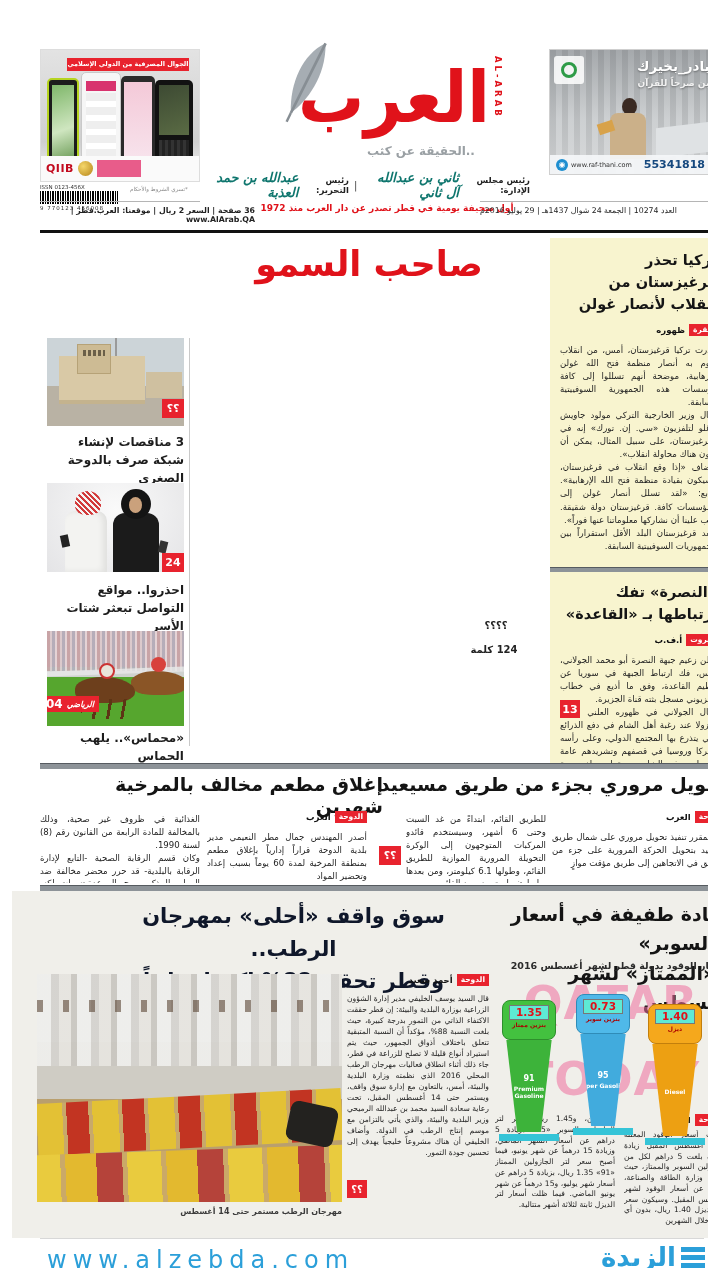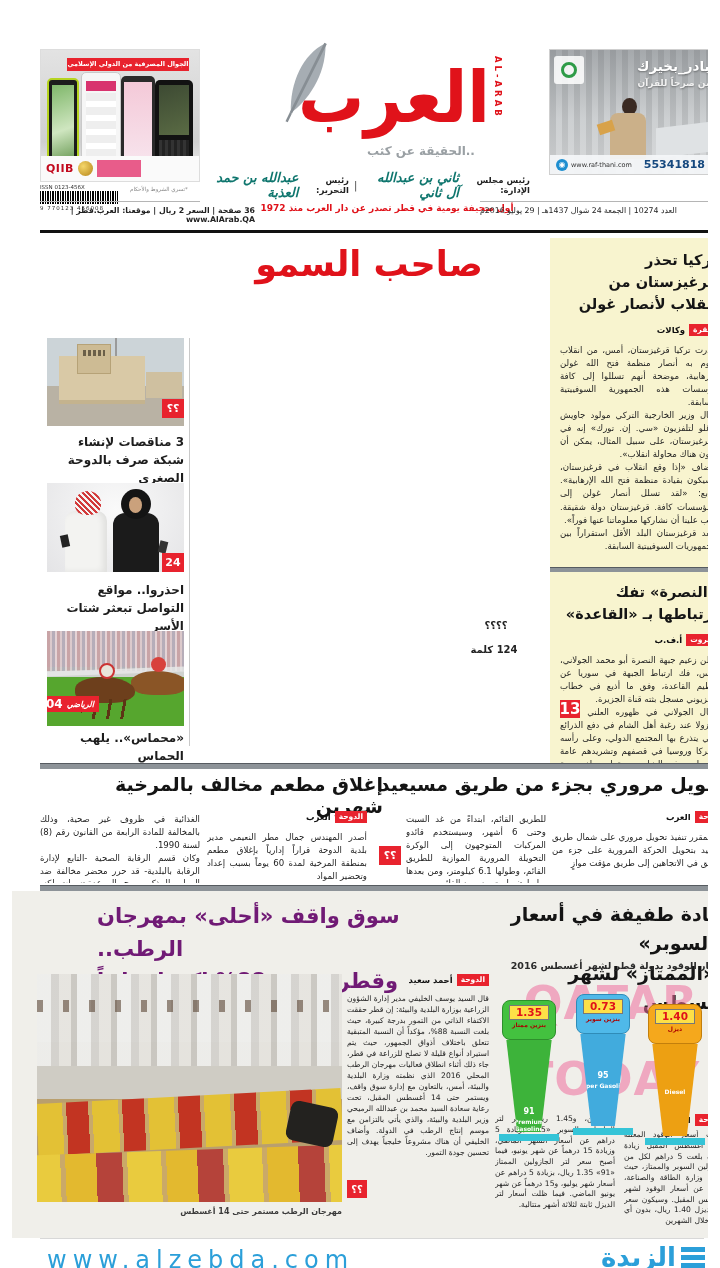--- a/index.html
+++ b/index.html
@@ -276,7 +276,7 @@
     <h2>تركيا تحذر قرغيزستان من انقلاب لأنصار غولن</h2>
     <div class="dateline">
       <span class="city-tag">أنقرة</span>
-      <span class="agency">وكالات</span>
+      <span class="agency">ظهوره</span>
     </div>
     <div class="body-text">حذرت تركيا قرغيزستان، أمس، من انقلاب يقوم به أنصار منظمة فتح الله غولن الإرهابية، موضحة أنهم تسللوا إلى كافة مؤسسات هذه الجمهورية السوفييتية السابقة.
 وقال وزير الخارجية التركي مولود جاويش أوغلو لتلفزيون «سي. إن. تورك» إنه في «قرغيزستان، على سبيل المثال، يمكن أن تكون هناك محاولة انقلاب».

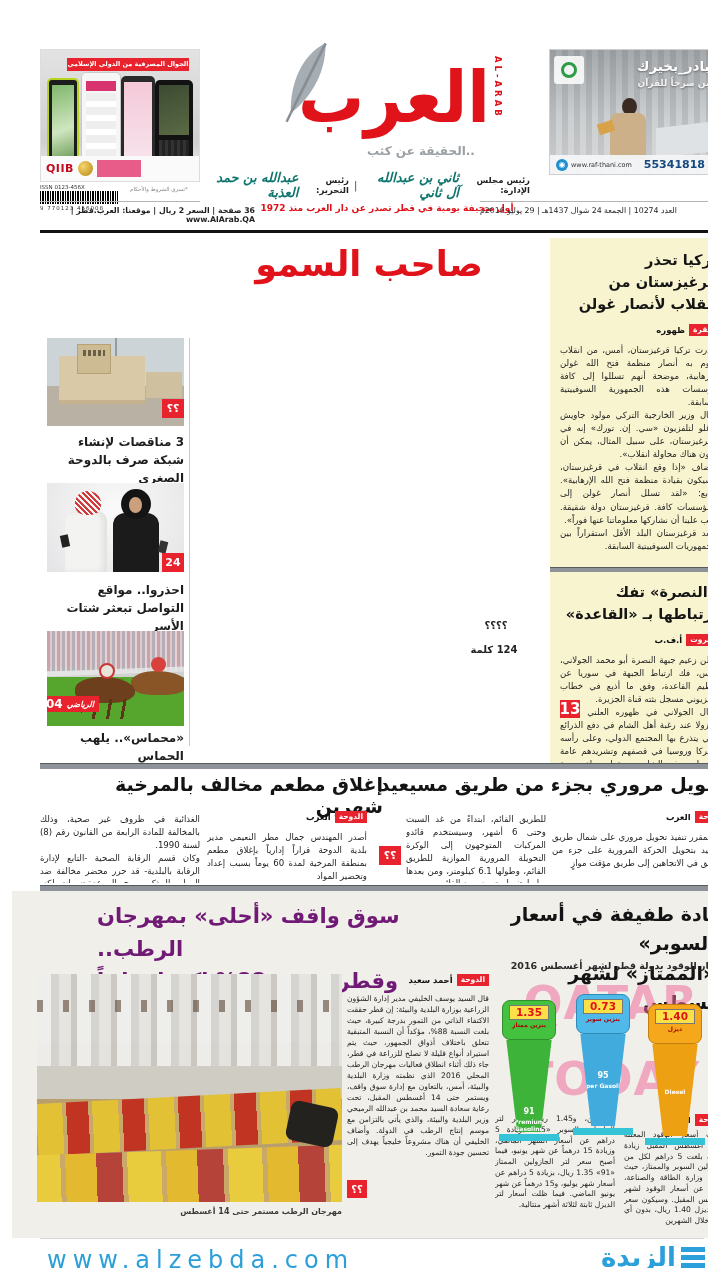--- a/index.html
+++ b/index.html
@@ -82,7 +82,7 @@
   .ycol .dateline { margin-top:9px; }
   .ycol .body-text { margin-top:8px; font-size:8.6px; line-height:1.52; }
   .ycol-divider { height:5px; background:#8d9398; border-top:1px solid #565b60; margin:14px -10px 10px;}
-  .page-badge { position:absolute; left:10px; top:462px; width:20px; height:18px; font-size:15px;}
+  .page-badge { position:absolute; left:10px; top:462px; width:20px; height:18px; font-size:11px;}
 
   .dateline { display:flex; align-items:center; gap:4px; direction:rtl; }
   .city-tag { background:#e8232e; color:#fff; font-size:7.5px; font-weight:bold; padding:2px 4px; line-height:1;}

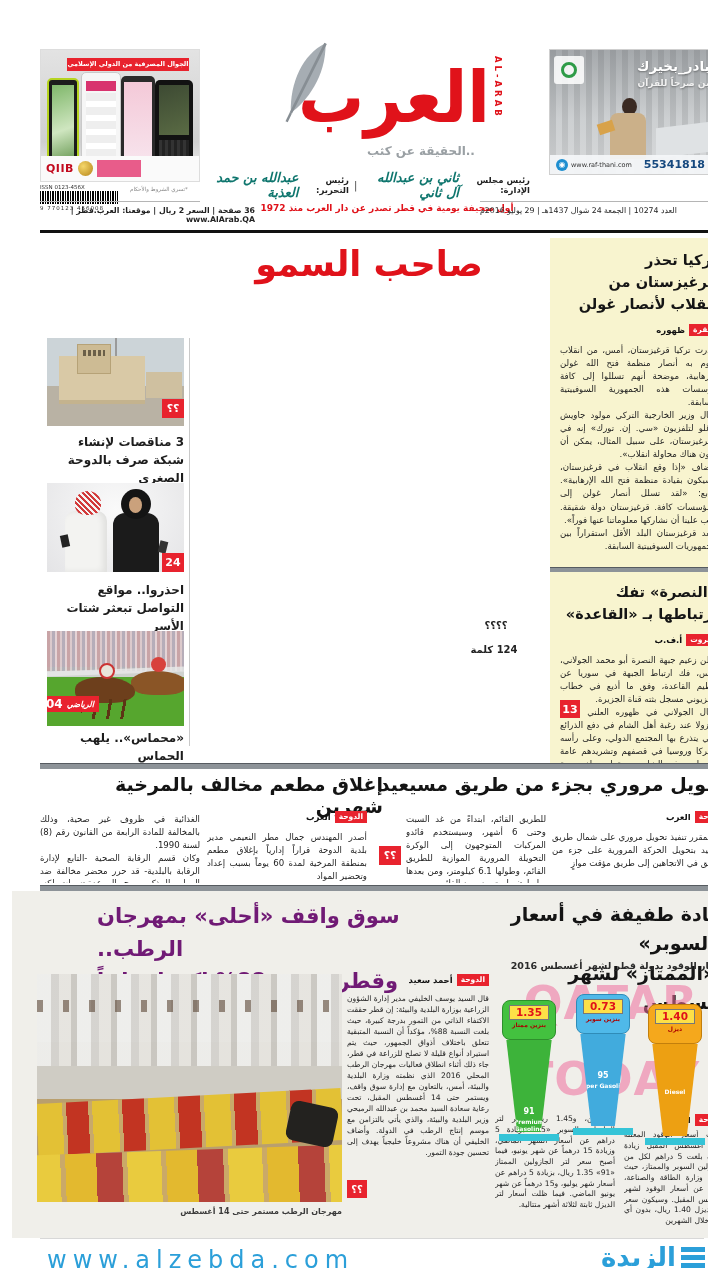--- a/index.html
+++ b/index.html
@@ -140,8 +140,8 @@
 
   
   .bottom-bg { left:0; top:875px; width:720px; height:347px; background:#f0efea; }
-  .dates-head { left:85px; top:884px; width:393px; text-align:left; font-size:21px;
-                font-weight:bold; color:#701a75; line-height:1.55;}
+  .dates-head { left:85px; top:884px; width:393px; text-align:center; font-size:21px;
+                font-weight:bold; color:#0f172a; line-height:1.55;}
   .dates-photo { left:25px; top:958px; width:305px; height:228px; overflow:hidden;
       background:linear-gradient(180deg,#d8d8d4 0 30%, #cfccc4 30% 55%, #b99f6e 55% 100%);}
   .d-crowd { position:absolute; left:0; right:0; top:0; height:92px; opacity:.85;

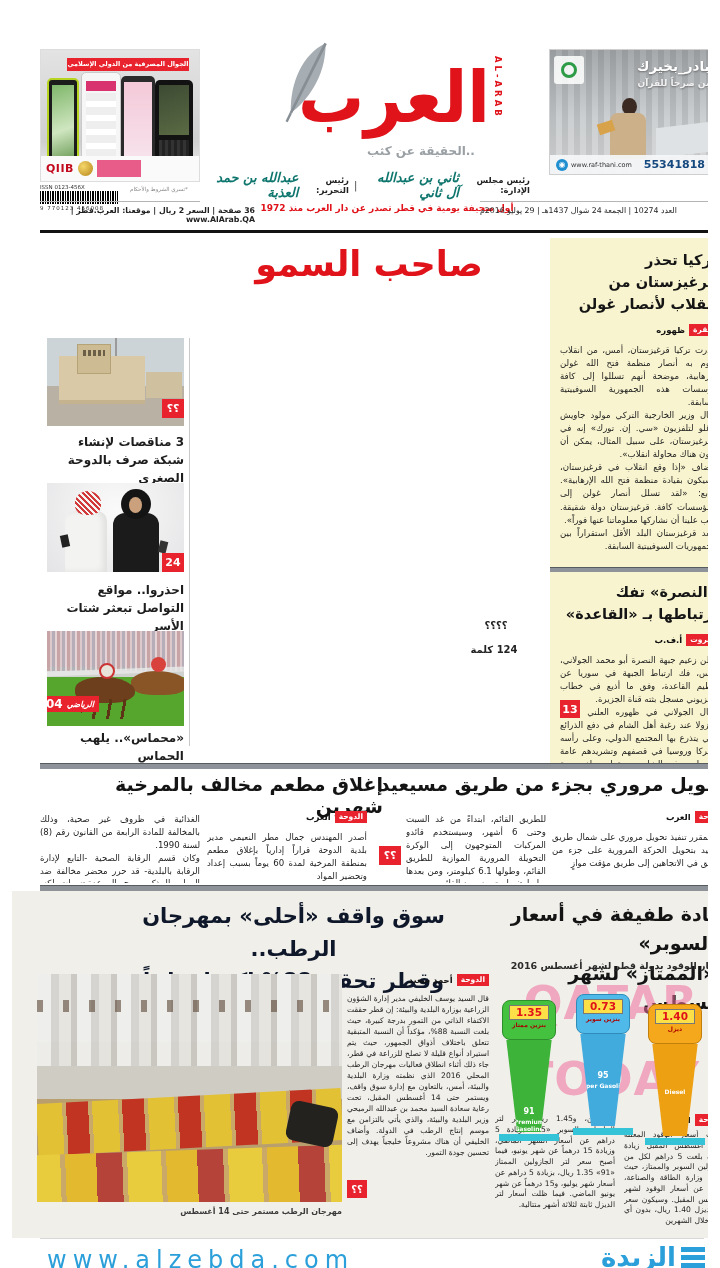--- a/index.html
+++ b/index.html
@@ -166,7 +166,7 @@
         font-size:46px; letter-spacing:1px; direction:ltr; z-index:1;}
   .pump { position:absolute; width:64px; z-index:2; }
   .pump-head { width:54px; margin:0 auto; height:40px; border-radius:8px; padding-top:4px;}
-  .price-box { width:40px; height:15px; margin:0 auto; background:#fde047; border:1px solid #777;
+  .price-box { width:40px; height:15px; margin:0 auto; background:#5eead4; border:1px solid #777;
                color:#e0121a; font-weight:bold; font-size:10.5px; text-align:center; line-height:13px; direction:ltr;}
   .pump-mini { text-align:center; font-size:6px; color:#a00; font-weight:bold; line-height:1.15; margin-top:2px;}
   .pump-body { width:54px; margin:0 auto; height:92px; clip-path:polygon(8% 0,92% 0,72% 100%,28% 100%);

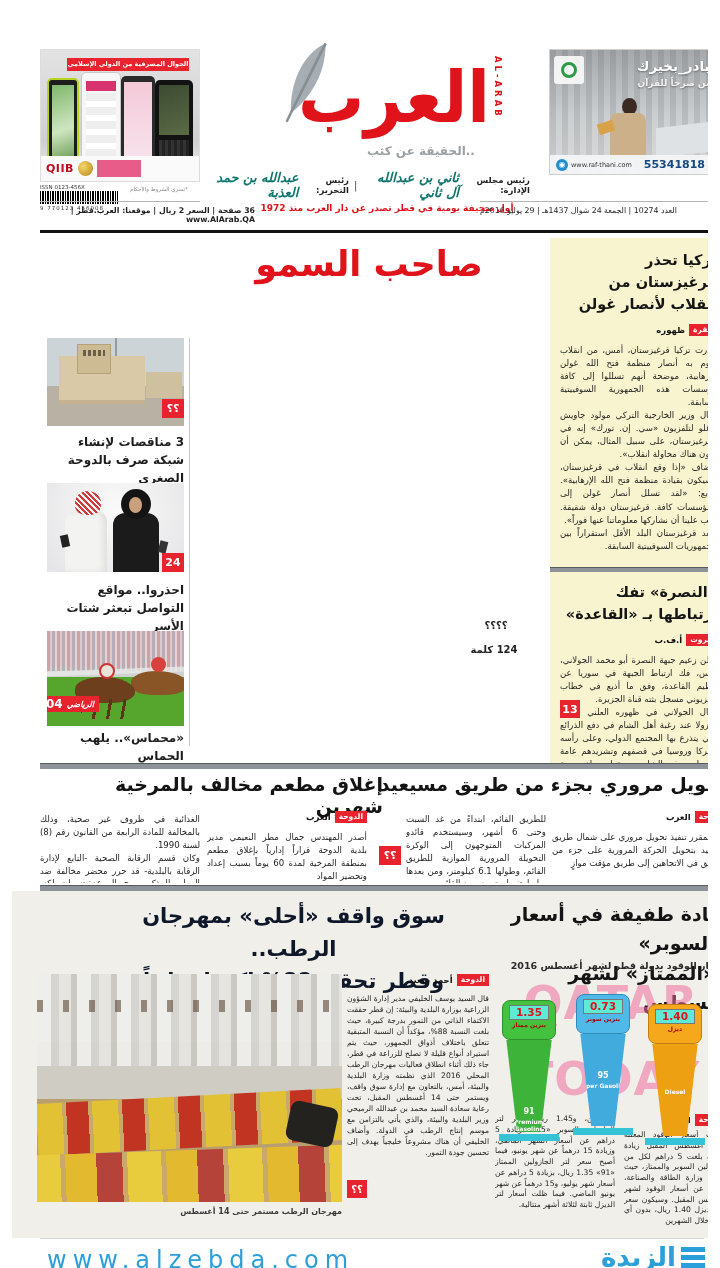--- a/index.html
+++ b/index.html
@@ -391,7 +391,7 @@
         <div class="price-box">1.35</div>
         <div class="pump-mini">بنزين ممتاز</div>
       </div>
-      <div class="pump-body" style="background:#3db33a;justify-content:flex-end;">
+      <div class="pump-body" style="background:#3db33a;">
         <span class="pump-grade">91</span>
         <span class="pump-name">Premium Gasoline</span>
       </div>

